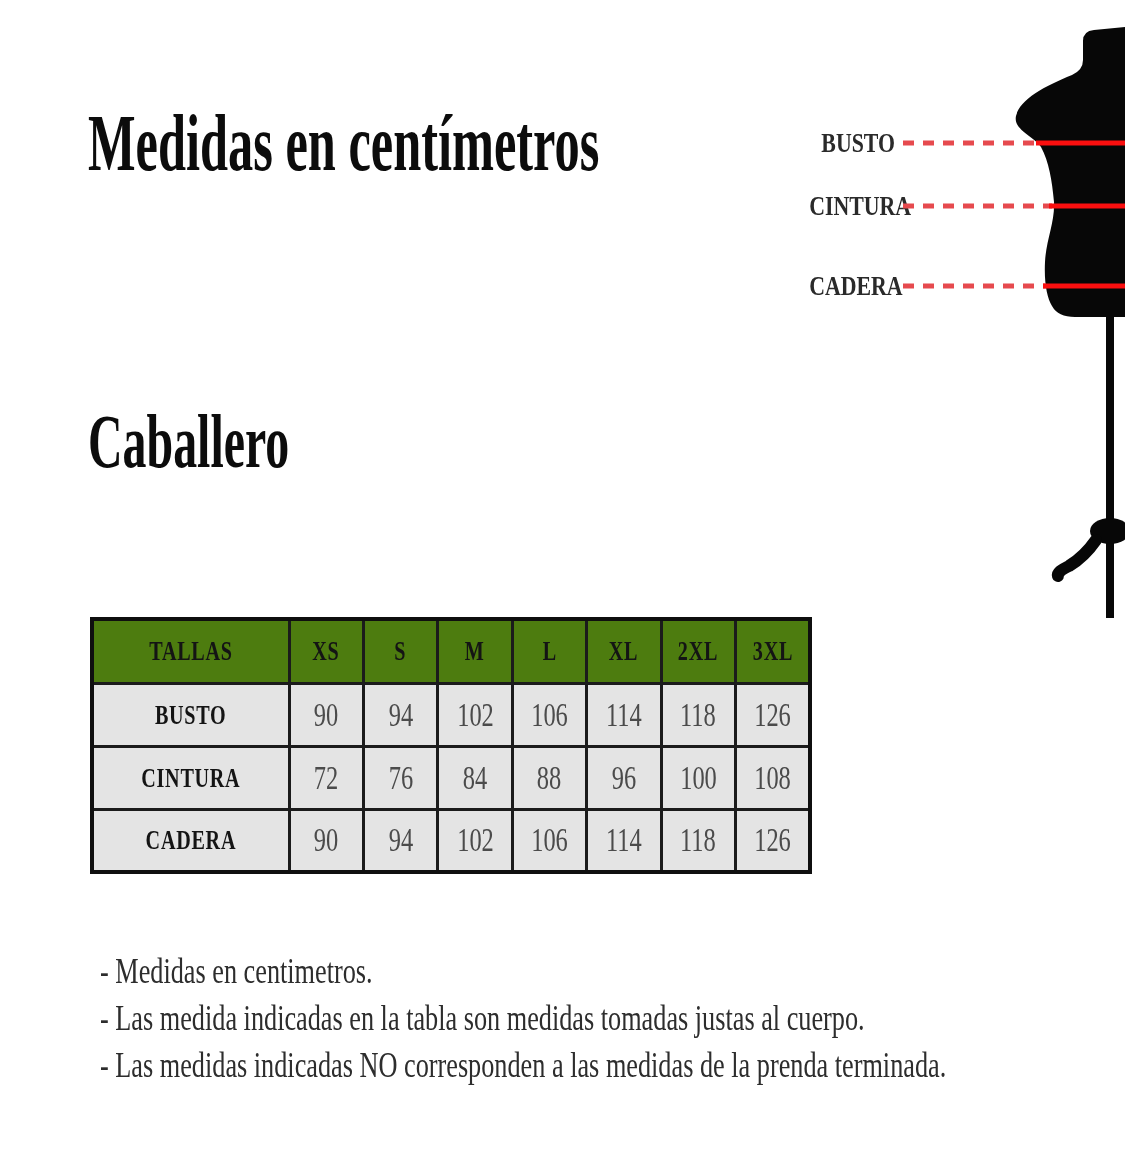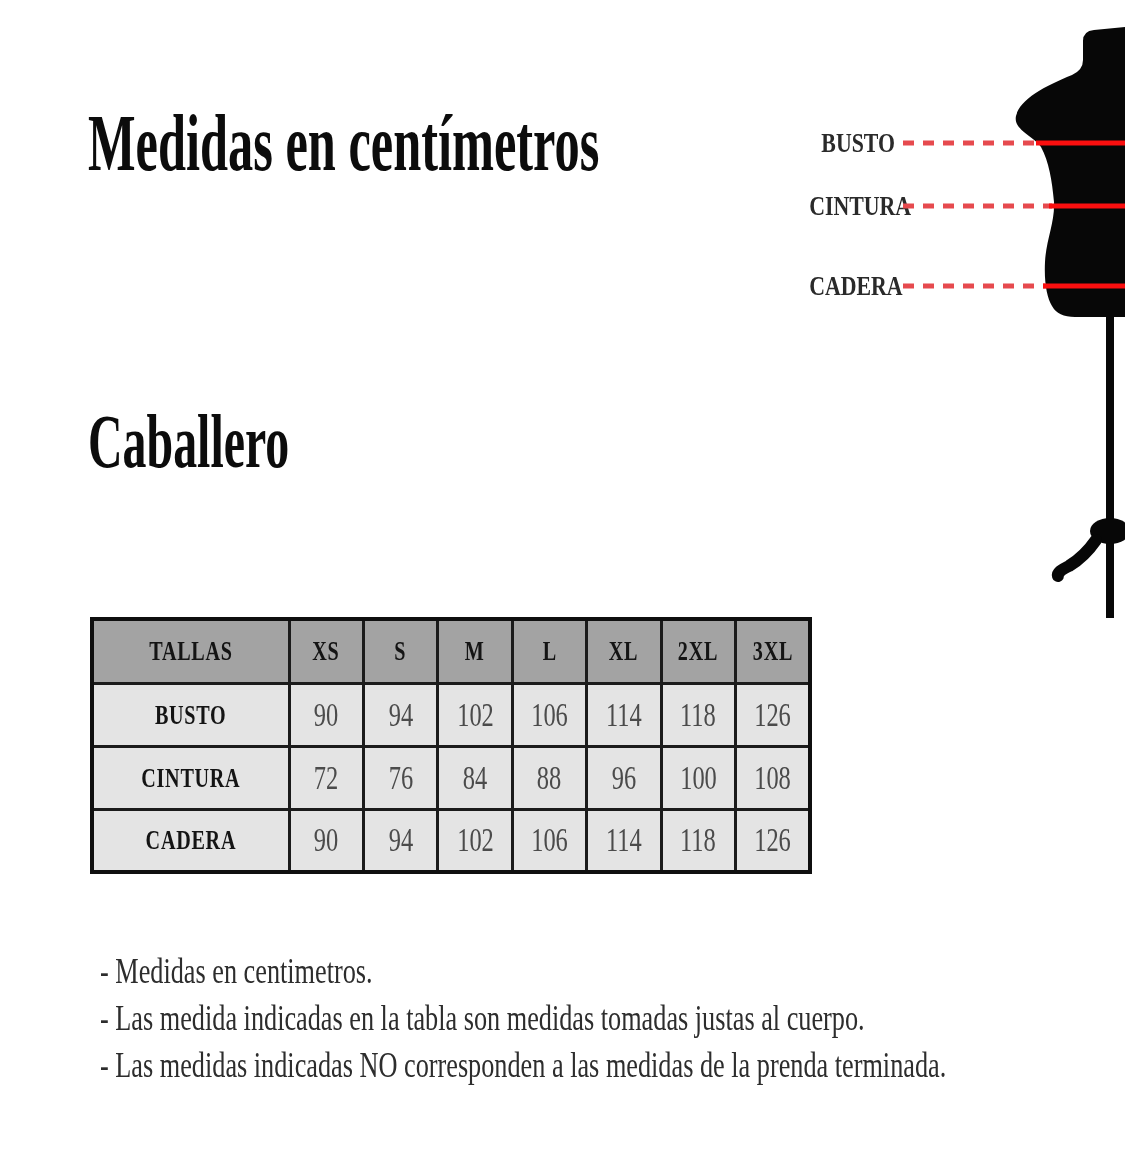--- a/index.html
+++ b/index.html
@@ -42,7 +42,7 @@
     text-align:center; vertical-align:middle;
     overflow:hidden;
   }
-  table.size-table tr.hdr td { height:64px; background:#a3a3a3; }
+  table.size-table tr.hdr td { height:64px; background:#4d7c0f; }
   table.size-table tr.row td { height:63px; background:#e4e4e4; }
   .cell-cond {
     display:inline-block; white-space:nowrap;

